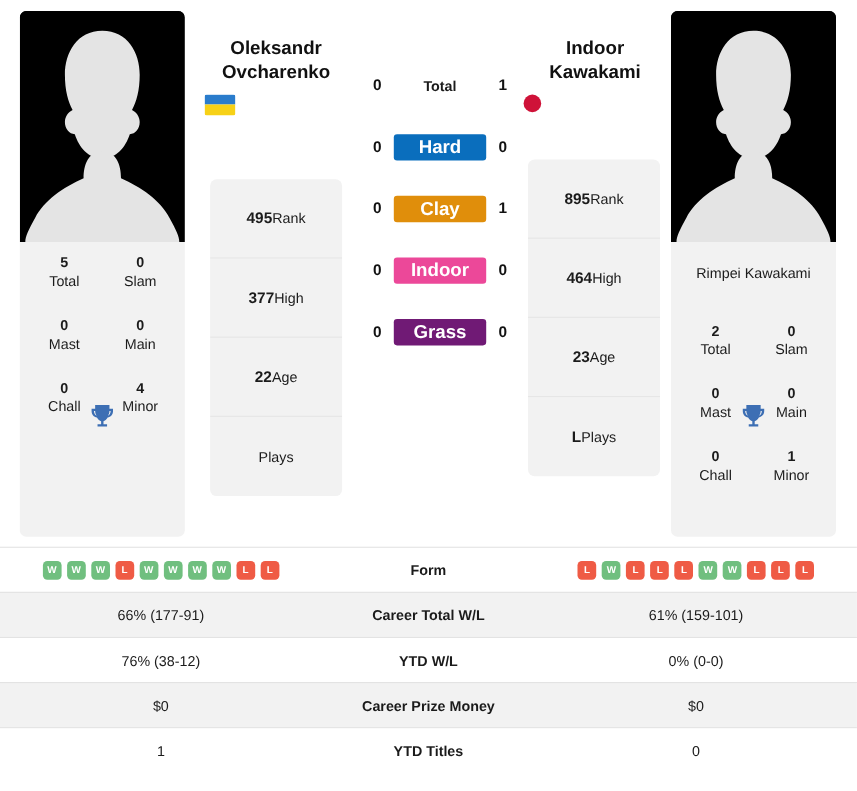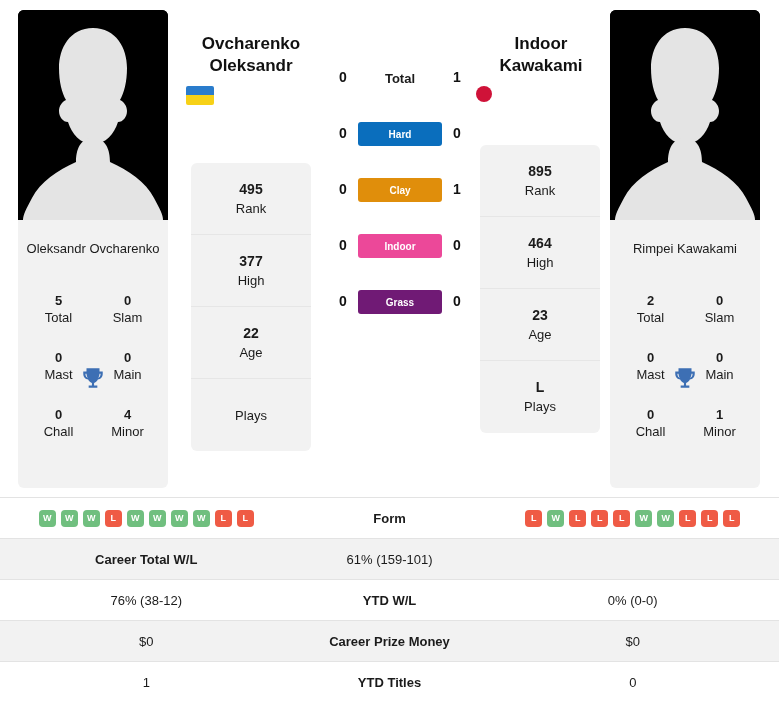--- a/index.html
+++ b/index.html
@@ -323,8 +323,8 @@
   </div>
 
   <div class="namehead left">
+    <div class="nm">Oleksandr</div>
     <div class="nm">Ovcharenko</div>
-    <div class="nm">Oleksandr</div>
     <div class="flag">
       <div class="flag-ua">
         <div class="b1"></div>

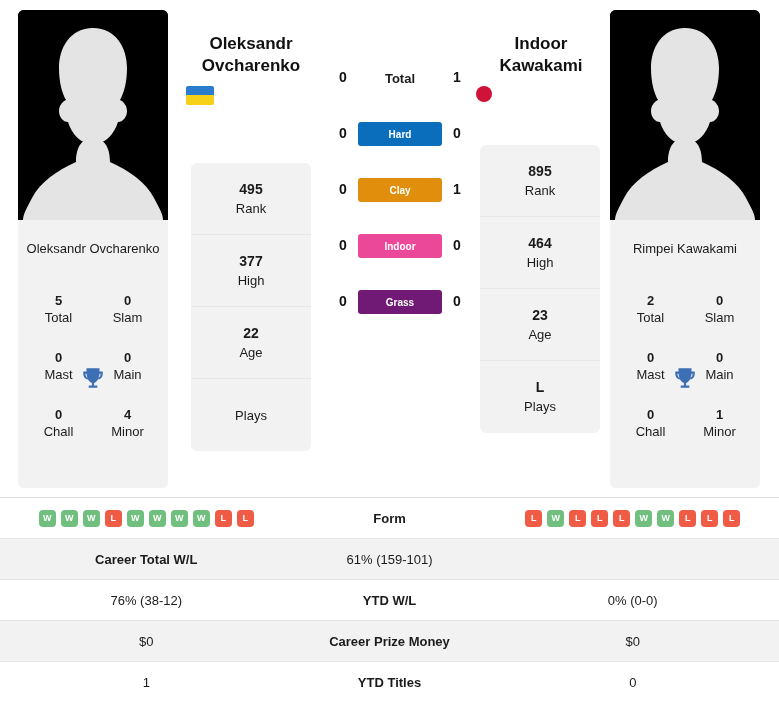--- a/index.html
+++ b/index.html
@@ -167,7 +167,7 @@
     align-items: center;
     justify-content: center;
     color: #ffffff;
-    font-size: 10px;
+    font-size: 17px;
     font-weight: bold;
   }
   .bar.plain {

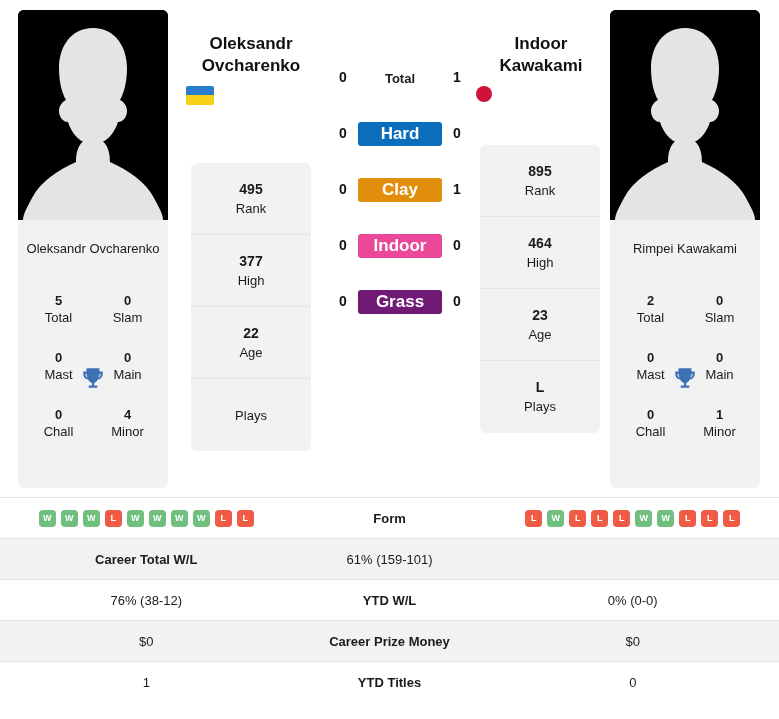--- a/index.html
+++ b/index.html
@@ -97,7 +97,7 @@
   .statcell {
     height: 72px;
     display: flex;
-    flex-direction: column;
+    flex-direction: row;
     align-items: center;
     justify-content: center;
     border-bottom: 1px solid #e6e6e6;

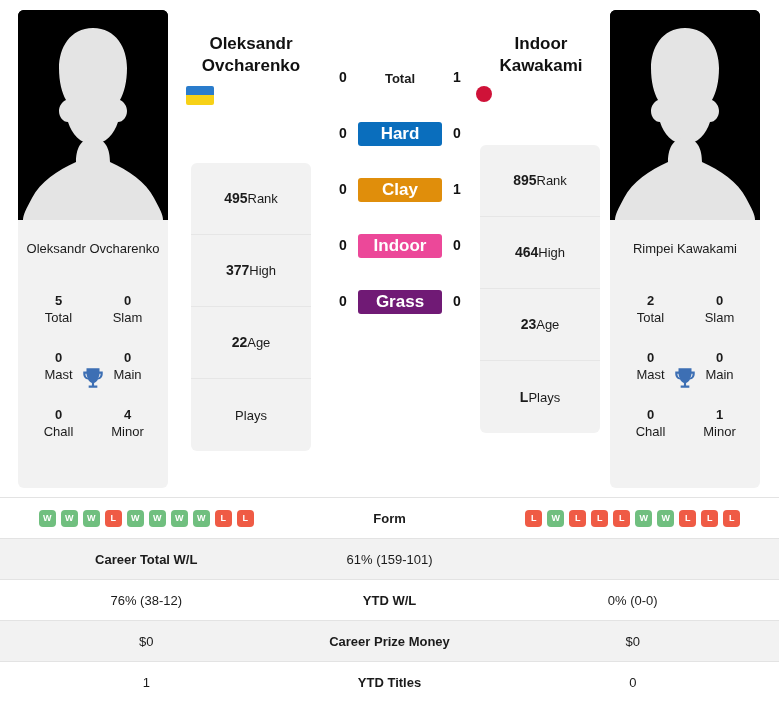--- a/index.html
+++ b/index.html
@@ -246,7 +246,6 @@
         <path d="M75 128 C62 128 58 140 58 152 C40 160 22 172 14 188 C8 199 5 205 5 210 L145 210 C145 205 142 199 136 188 C128 172 110 160 92 152 C92 140 88 128 75 128 Z" fill="#e4e4e4"></path>
       </svg>
     </div>
-    <div class="photo-name">Oleksandr Ovcharenko</div>
     <div class="mini-grid">
       <div class="mini-cell">
         <div class="mini-val">5</div>

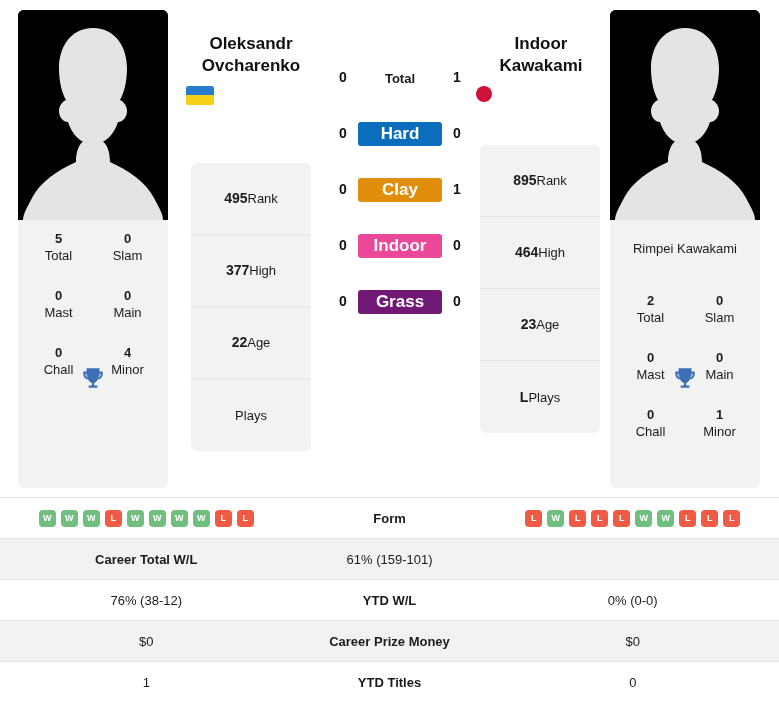--- a/index.html
+++ b/index.html
@@ -441,6 +441,7 @@
       </div>
     </div>
     <div class="trow alt">
+      <div class="cell">66% (177-91)</div>
       <div class="cell mid">Career Total W/L</div>
       <div class="cell">61% (159-101)</div>
     </div>

